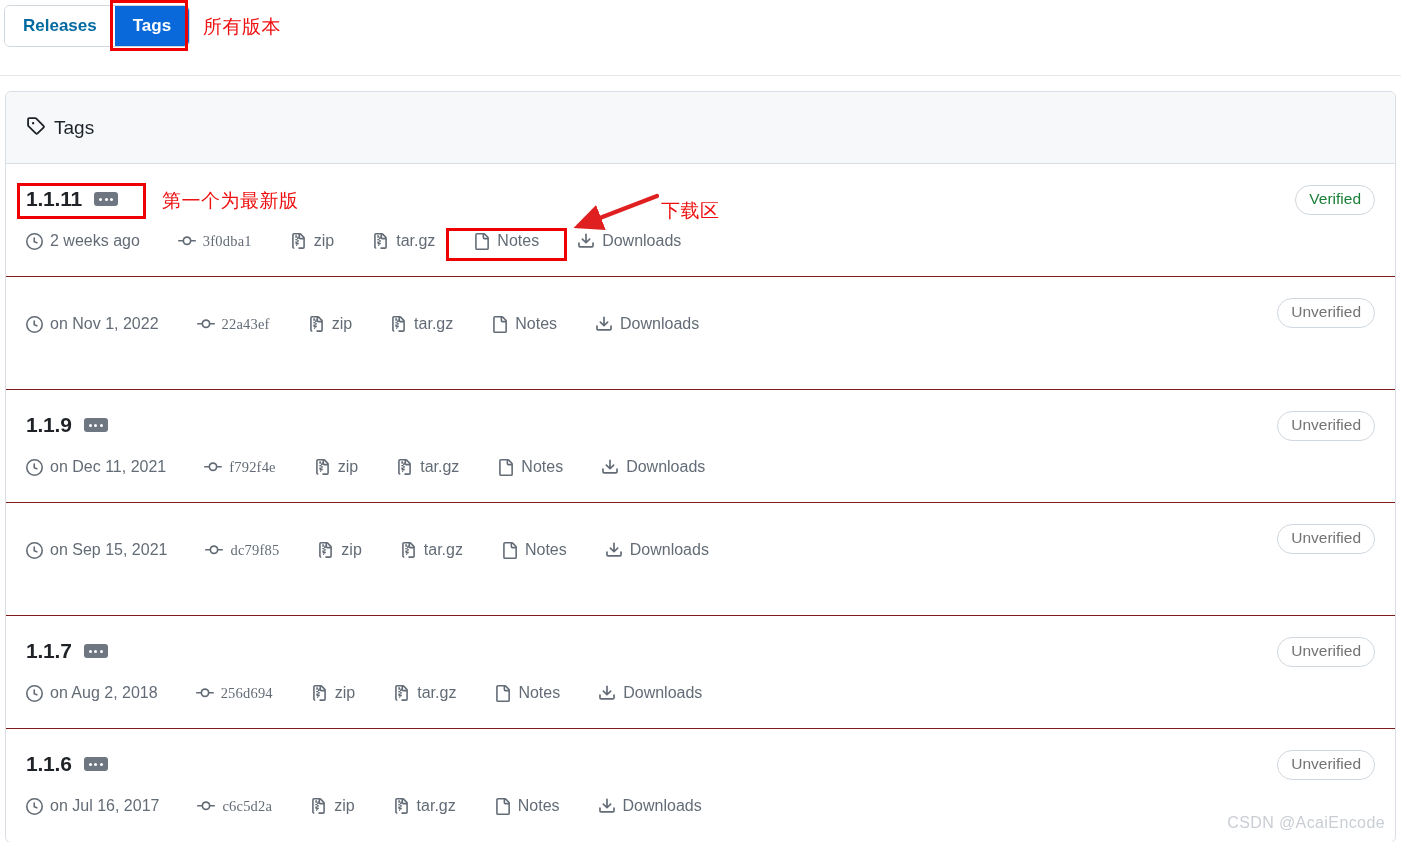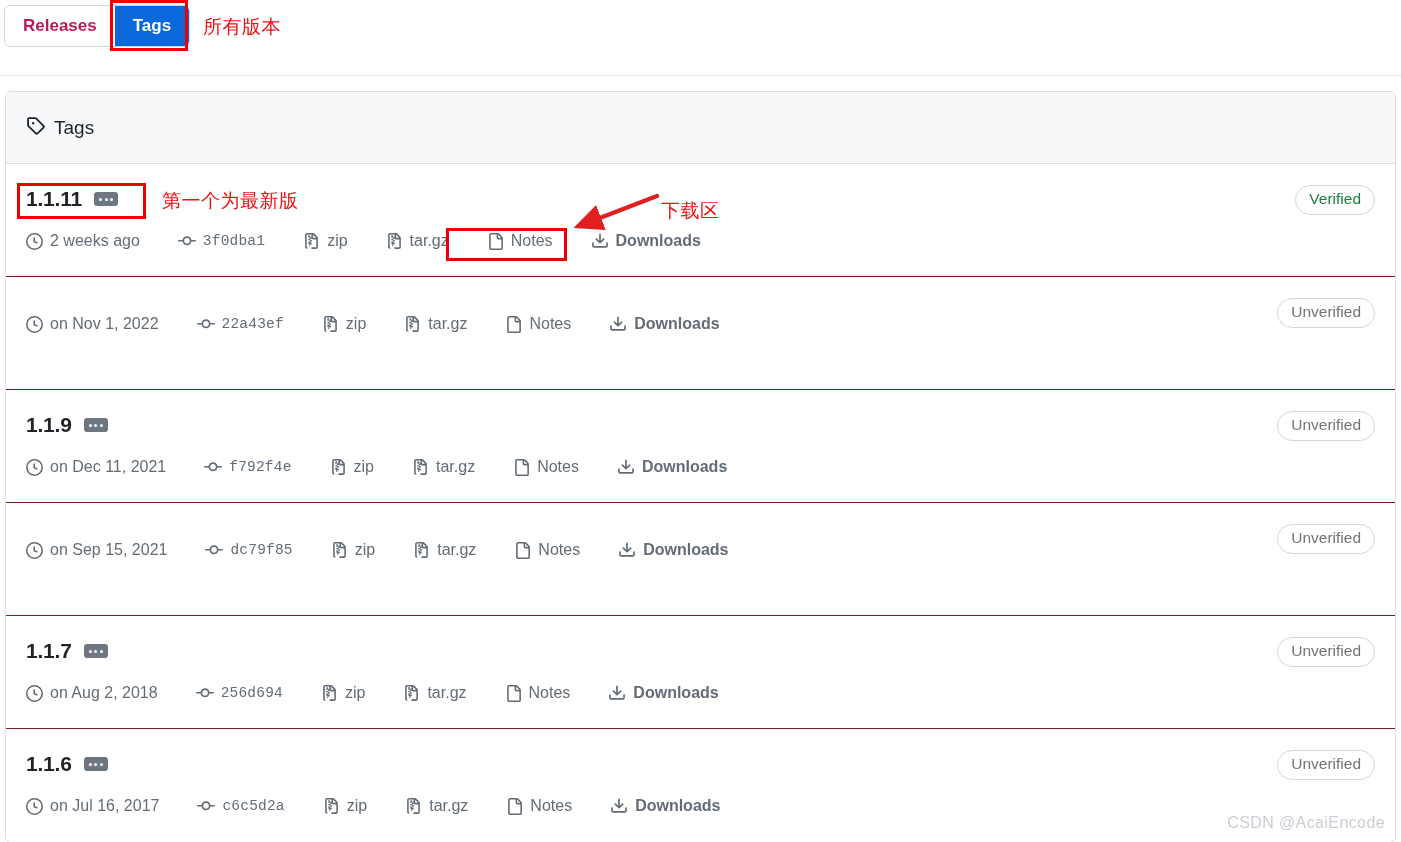--- a/index.html
+++ b/index.html
@@ -38,7 +38,7 @@
     padding: 0 18px;
     font-size: 17px;
     font-weight: 600;
-    color: #be185d;
+    color: #0369a1;
     background: #ffffff;
     border: none;
     cursor: pointer;

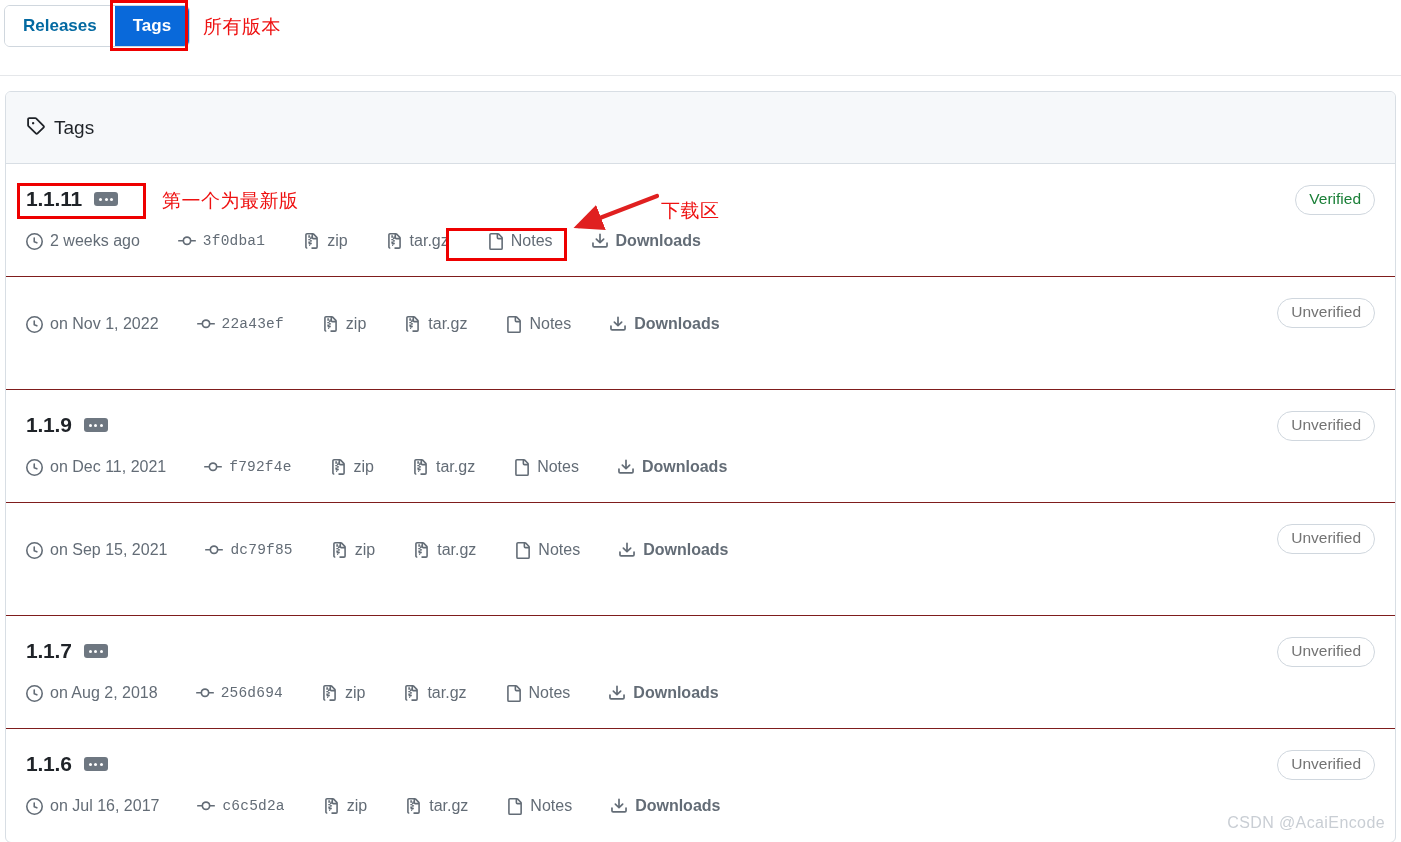--- a/index.html
+++ b/index.html
@@ -158,7 +158,7 @@
   .meta-item:last-child { margin-right: 0; font-weight: bold; }
   .meta-item svg { flex: none; display: block; }
   .mono {
-    font-family: Liberation Mono, monospace;
+    font-family: Liberation Serif, serif;
     font-size: 14.5px;
     letter-spacing: 0.2px;
   }

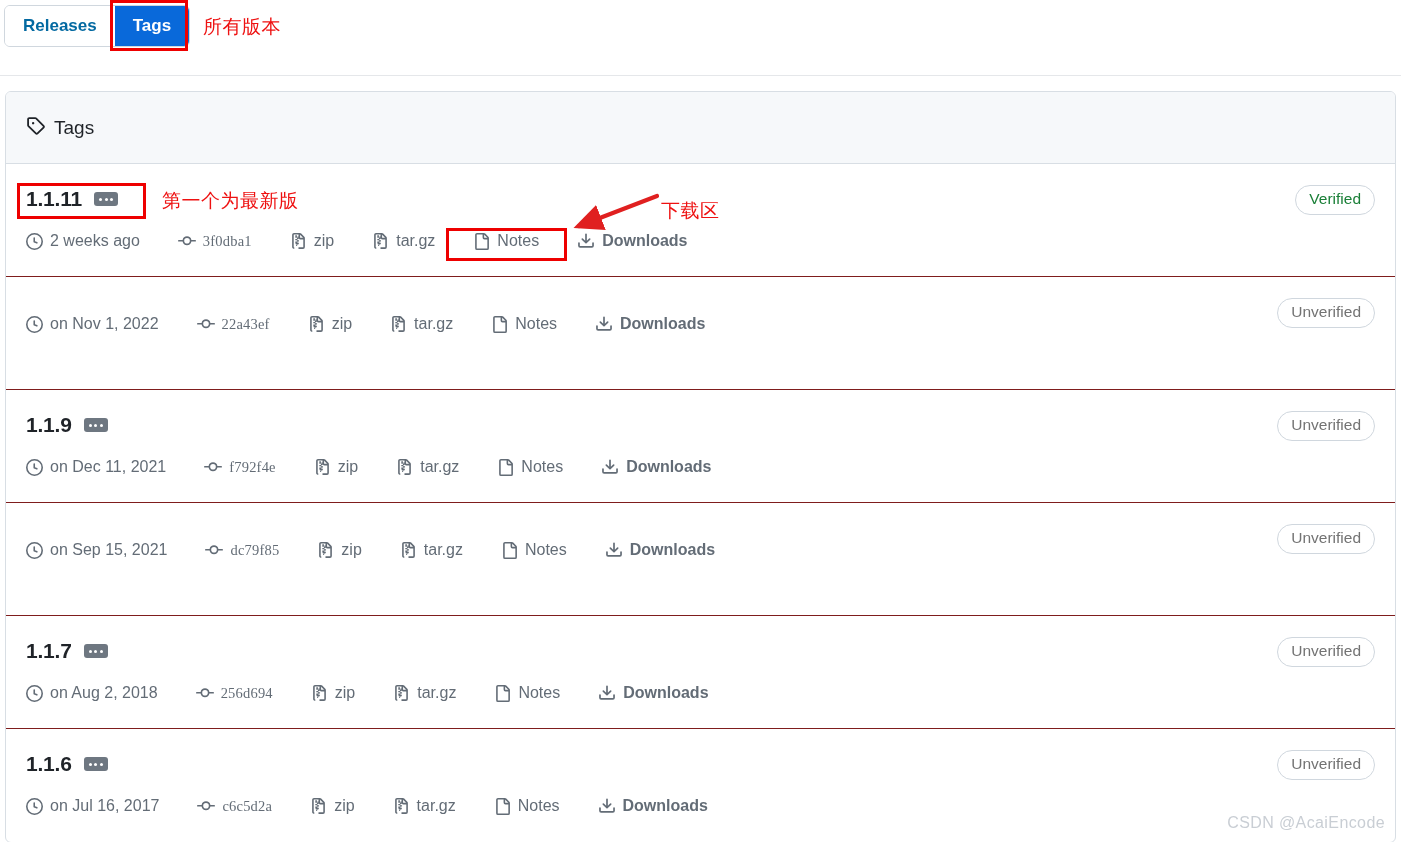--- a/index.html
+++ b/index.html
@@ -155,7 +155,7 @@
     color: #636c76;
     white-space: nowrap;
   }
-  .meta-item:last-child { margin-right: 0; font-weight: bold; }
+  .meta-item:last-child { margin-right: 0; }
   .meta-item svg { flex: none; display: block; }
   .mono {
     font-family: Liberation Serif, serif;

